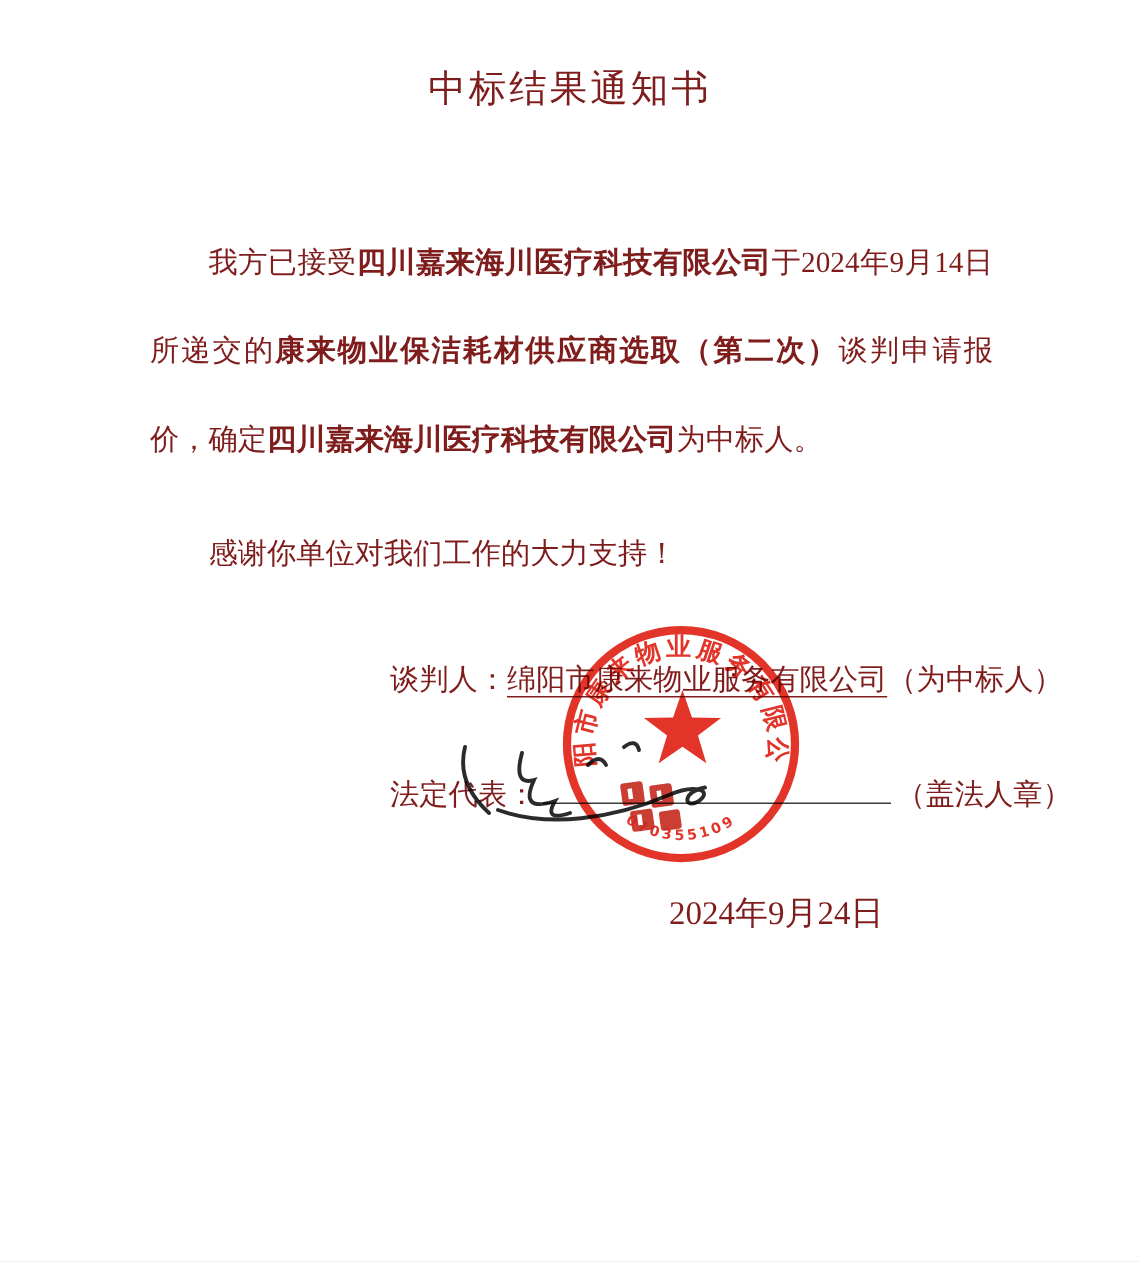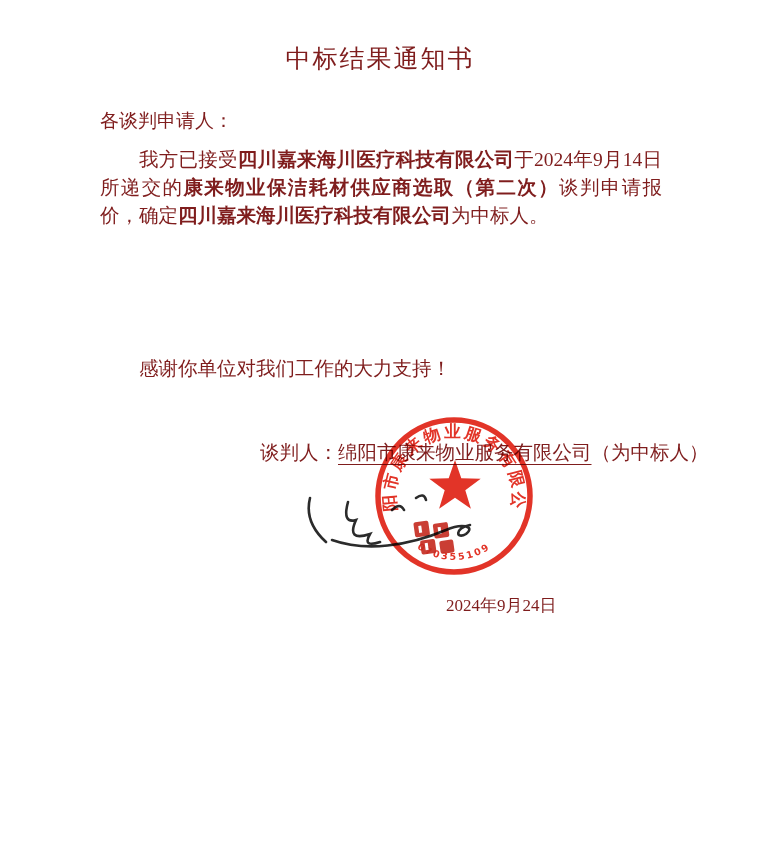--- a/index.html
+++ b/index.html
@@ -98,7 +98,6 @@
 
   <div class="doc-title">中标结果通知书</div>
 
-  <div class="salutation">各谈判申请人：</div>
 
   <div class="body-paragraph"><span>我方已接受</span><span class="bold">四川嘉来海川医疗科技有限公司</span><span>于2024年9月14日所递交的</span><span class="bold">康来物业保洁耗材供应商选取（第二次）</span><span>谈判申请报价，确定</span><span class="bold">四川嘉来海川医疗科技有限公司</span><span>为中标人。</span></div>
 

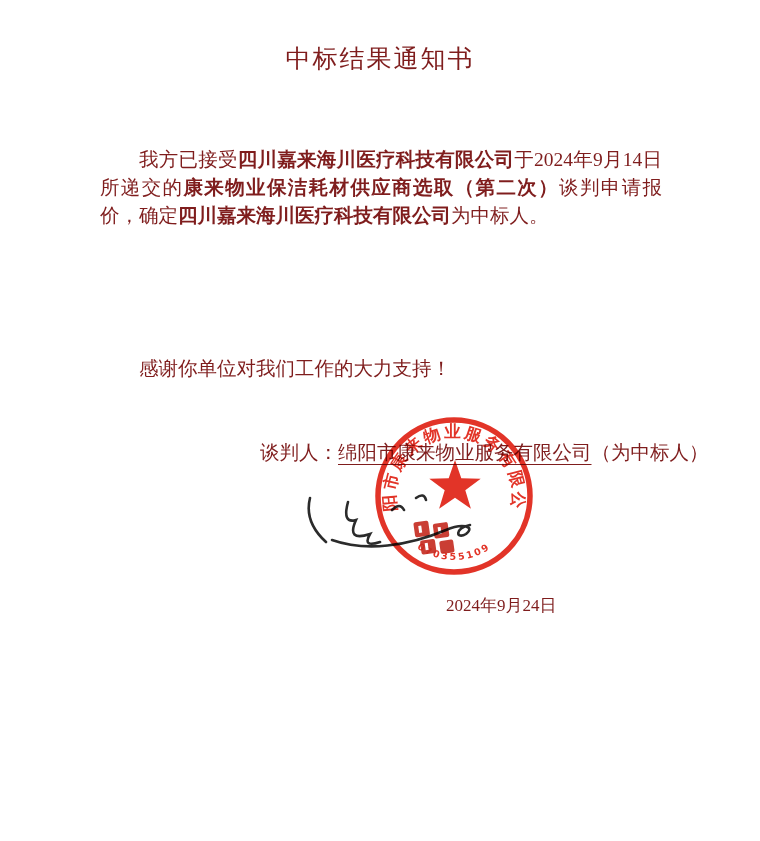--- a/index.html
+++ b/index.html
@@ -35,7 +35,7 @@
     left: 100px;
     width: 562px;
     font-size: 19.5px;
-    line-height: 28px;
+    line-height: 59px;
     text-align: justify;
     text-indent: 2em;
   }

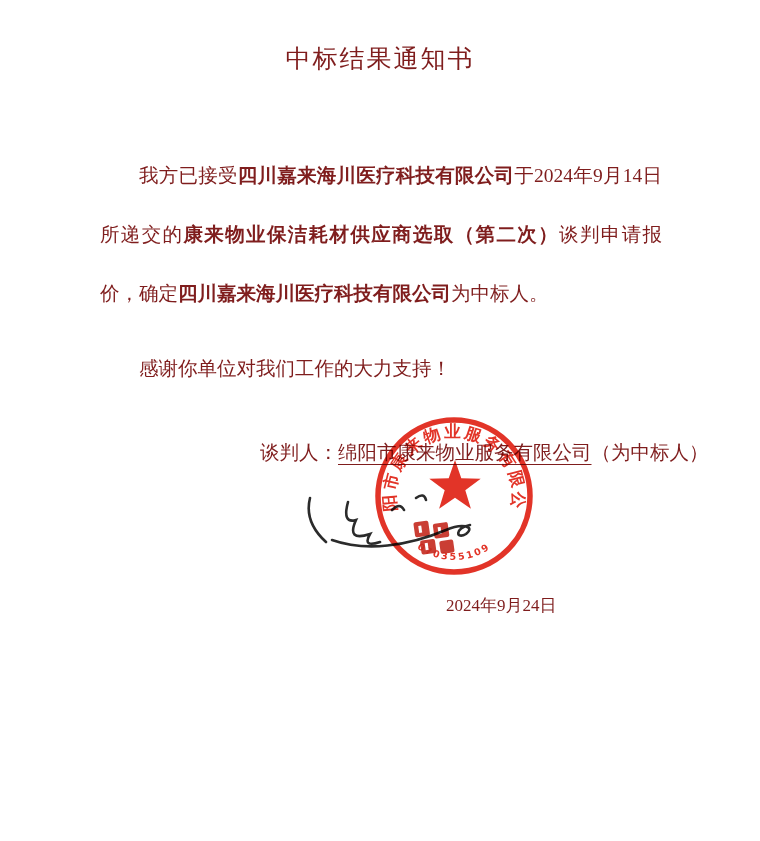--- a/index.html
+++ b/index.html
@@ -105,6 +105,7 @@
 
   <div class="sig-line sig-negotiator"><span>谈判人：</span><span class="underlined-name">绵阳市康来物业服务有限公司</span><span>（为中标人）</span></div>
 
+  <div class="sig-line sig-legal"><span>法定代表：</span><span class="blank-underline"></span><span>（盖法人章）</span></div>
 
   <div class="date-line">2024年9月24日</div>
 

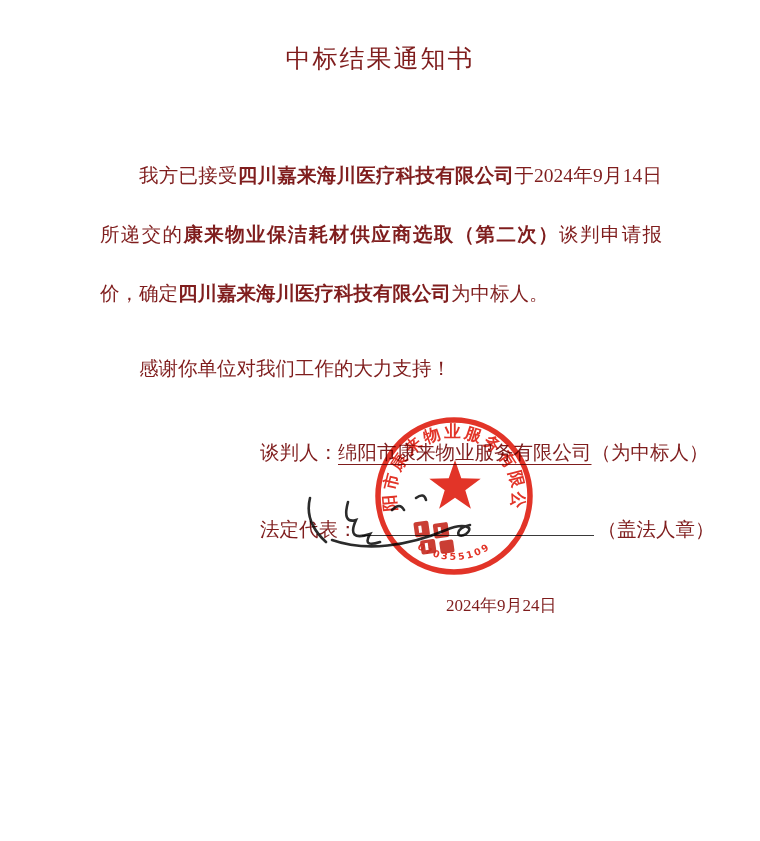--- a/index.html
+++ b/index.html
@@ -69,7 +69,7 @@
     position: absolute;
     top: 594px;
     left: 446px;
-    font-size: 17px;
+    font-size: 22px;
   }
   .stamp-wrap {
     position: absolute;

